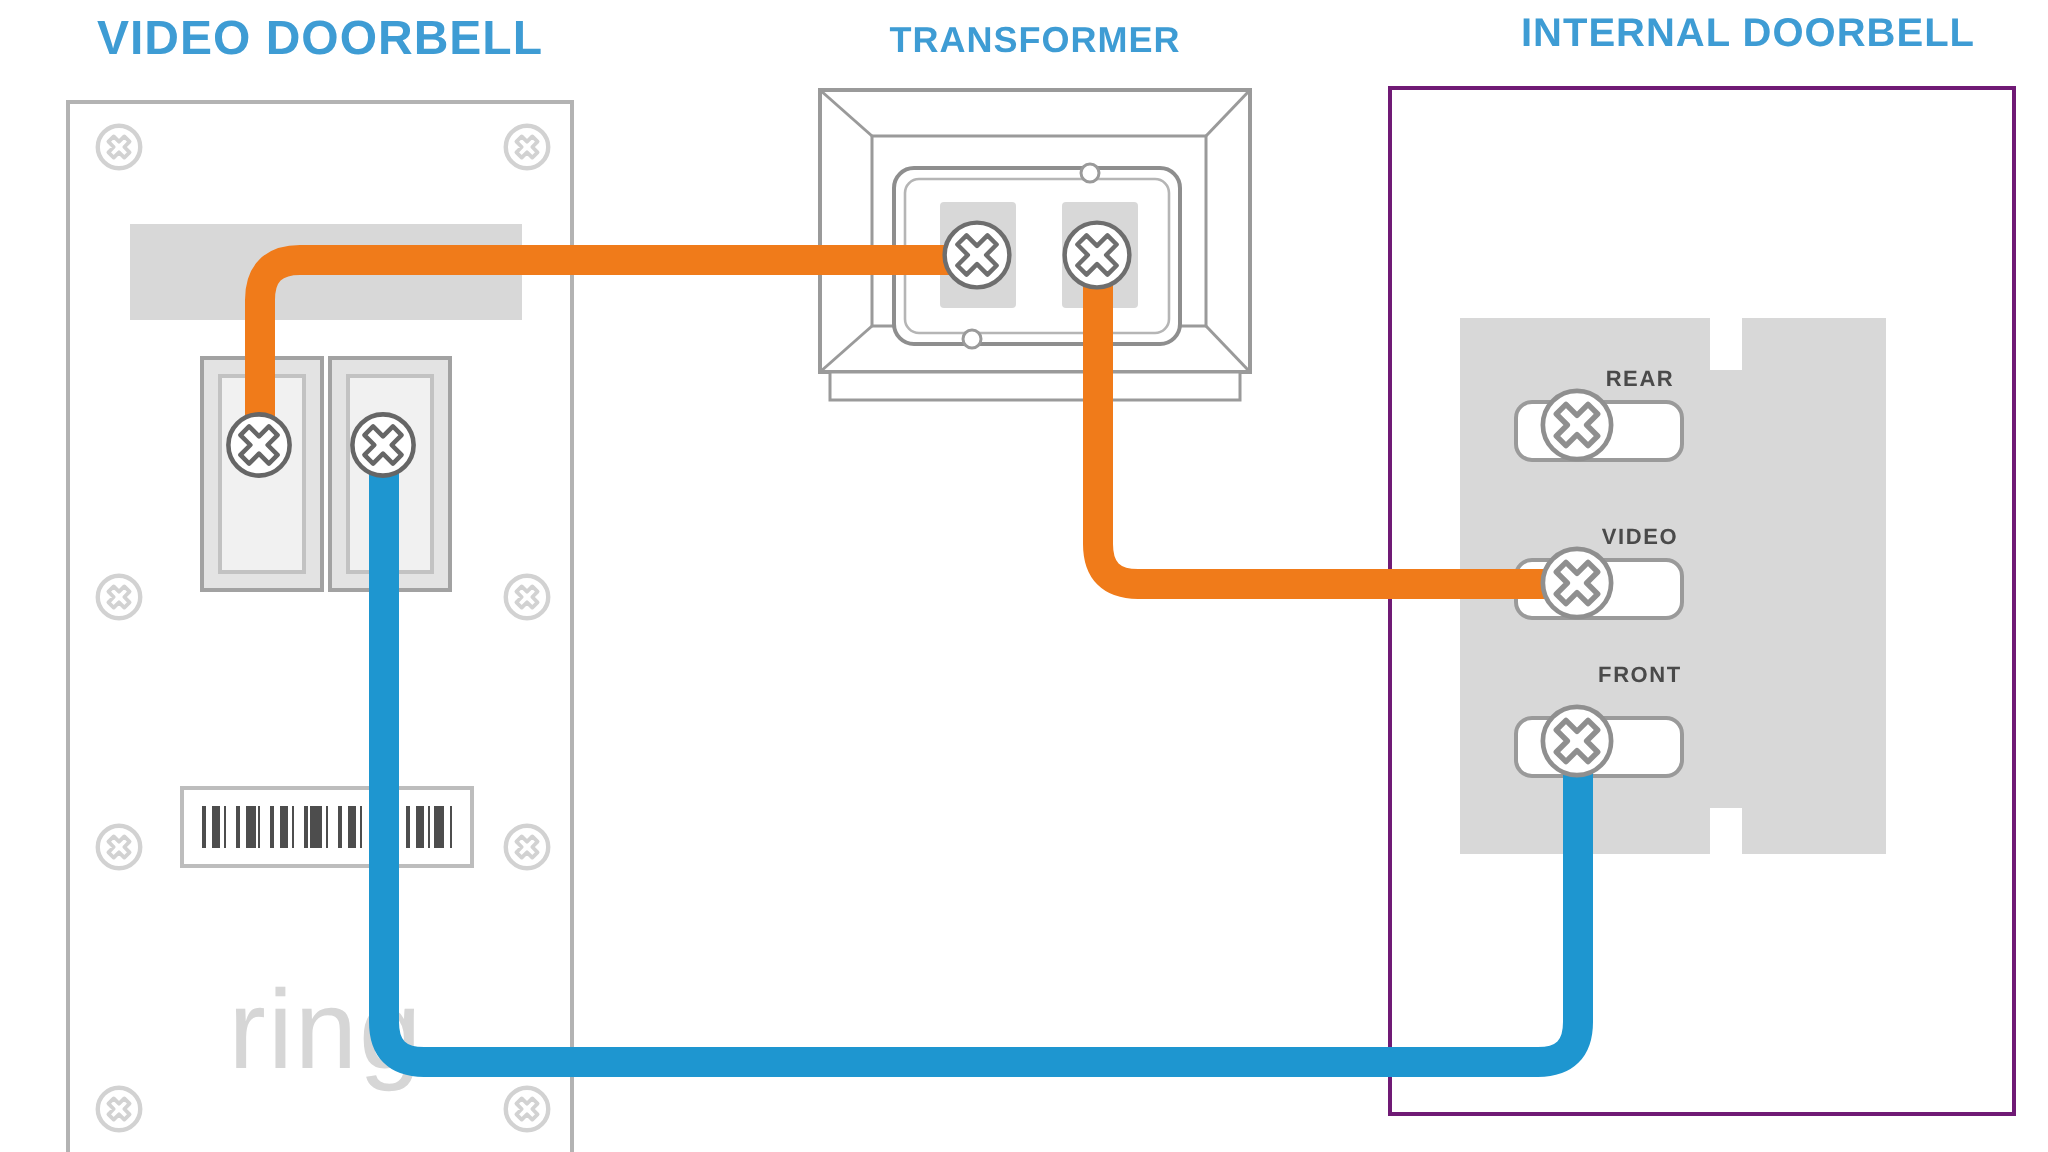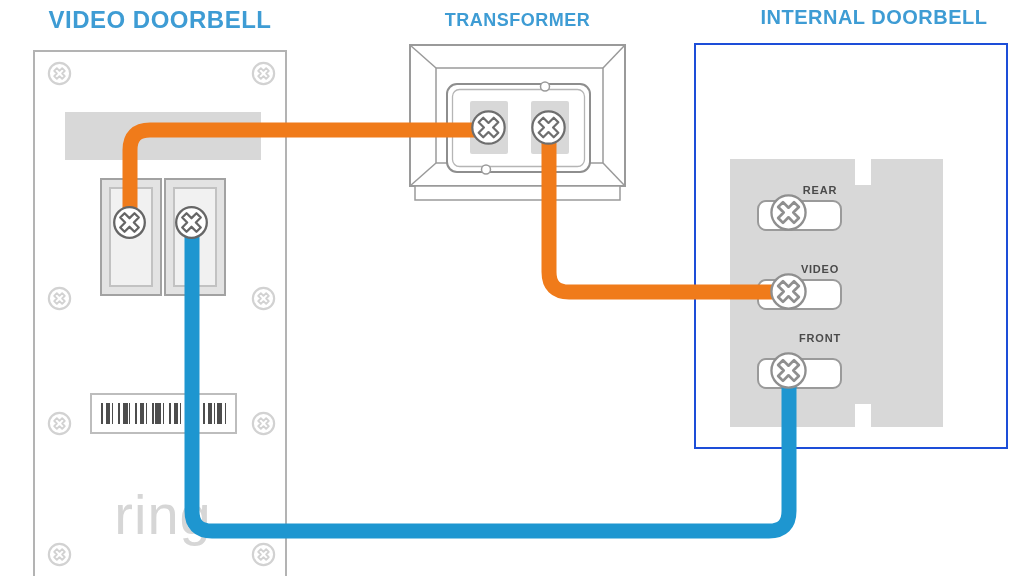--- a/index.html
+++ b/index.html
@@ -31,8 +31,8 @@
              color:#d6d6d6;font-size:56px;letter-spacing:1px;line-height:1;}
 
   
-  .id-panel{position:absolute;left:694px;top:43px;width:314px;height:406px;
-            background:#fff;border:2px solid #1d4ed8;box-sizing:border-box;z-index:1;}
+  .id-panel{position:absolute;left:694px;top:43px;width:314px;height:515px;
+            background:#fff;border:2px solid #701a75;box-sizing:border-box;z-index:1;}
   .chime-plate{position:absolute;left:34px;top:114px;width:213px;height:268px;background:#d8d8d8;}
   .chime-notch-top{position:absolute;left:159px;top:114px;width:16px;height:26px;background:#fff;}
   .chime-notch-bottom{position:absolute;left:159px;top:359px;width:16px;height:23px;background:#fff;}

